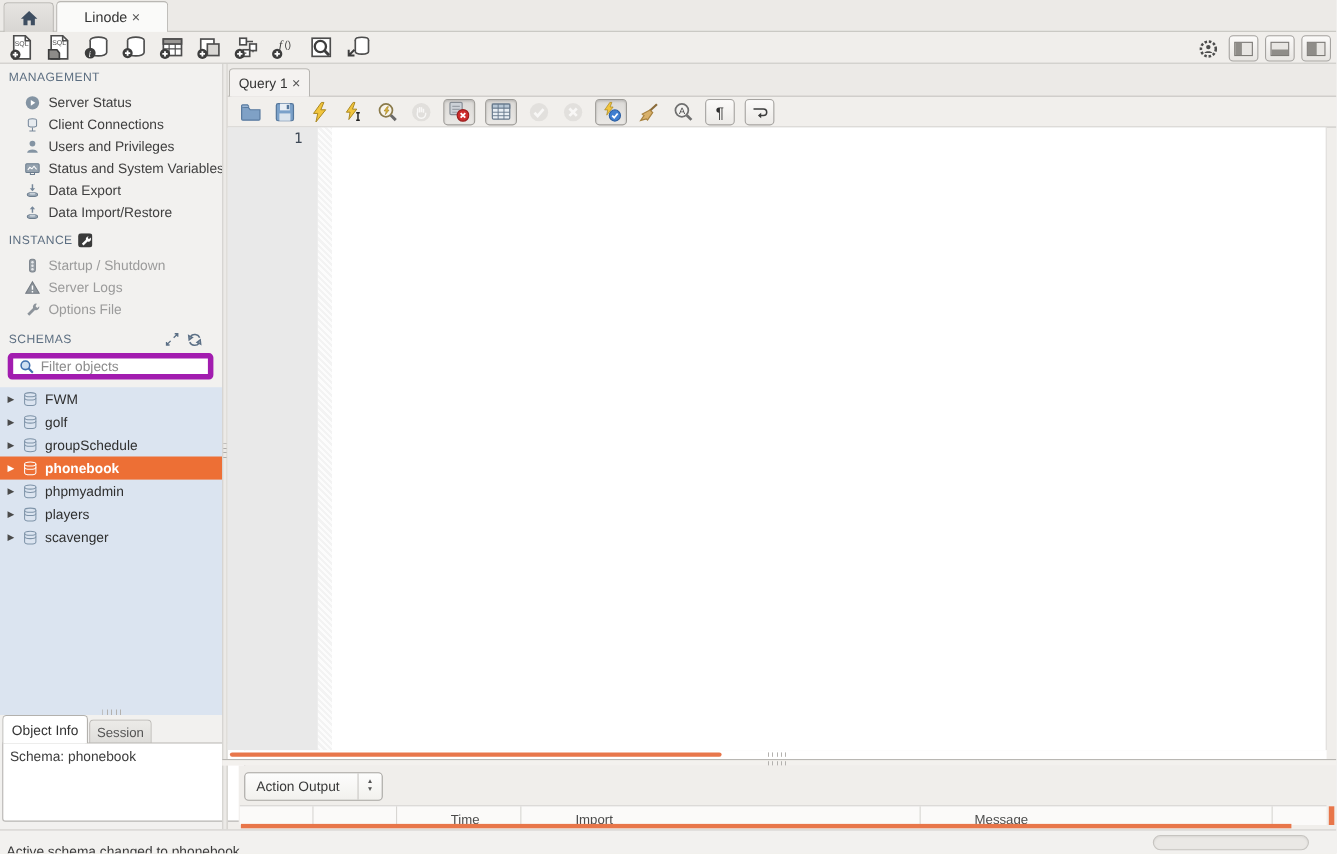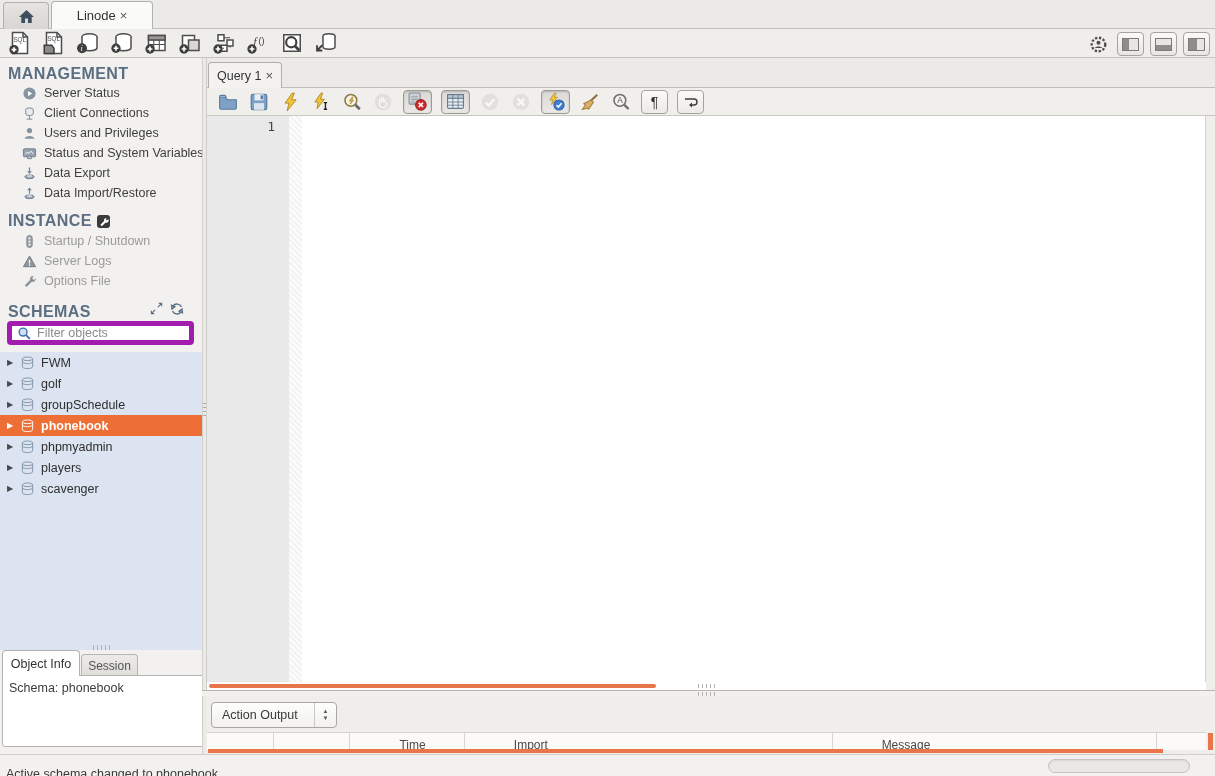--- a/index.html
+++ b/index.html
@@ -22,7 +22,7 @@
 
   
   .sidebar { position:absolute; left:0; top:58px; width:202px; height:696px; background:#f2f1ef; overflow:hidden; }
-  .side-title { position:absolute; left:8px; font-size:16px; font-weight:bold; letter-spacing:.4px; color:#5c6e81; display:flex; align-items:center; gap:5px; }
+  .side-title { position:absolute; left:8px; font-size:11px; font-weight:normal; letter-spacing:.4px; color:#5c6e81; display:flex; align-items:center; gap:5px; }
   .side-item { height:20px; display:flex; align-items:center; gap:7px; padding-left:21px; font-size:12.5px; color:#3f3f3f; white-space:nowrap; }
   .side-item.disabled { color:#9b9b9b; }
   .sico { width:16px; height:16px; flex:0 0 16px; display:flex; align-items:center; justify-content:center; }

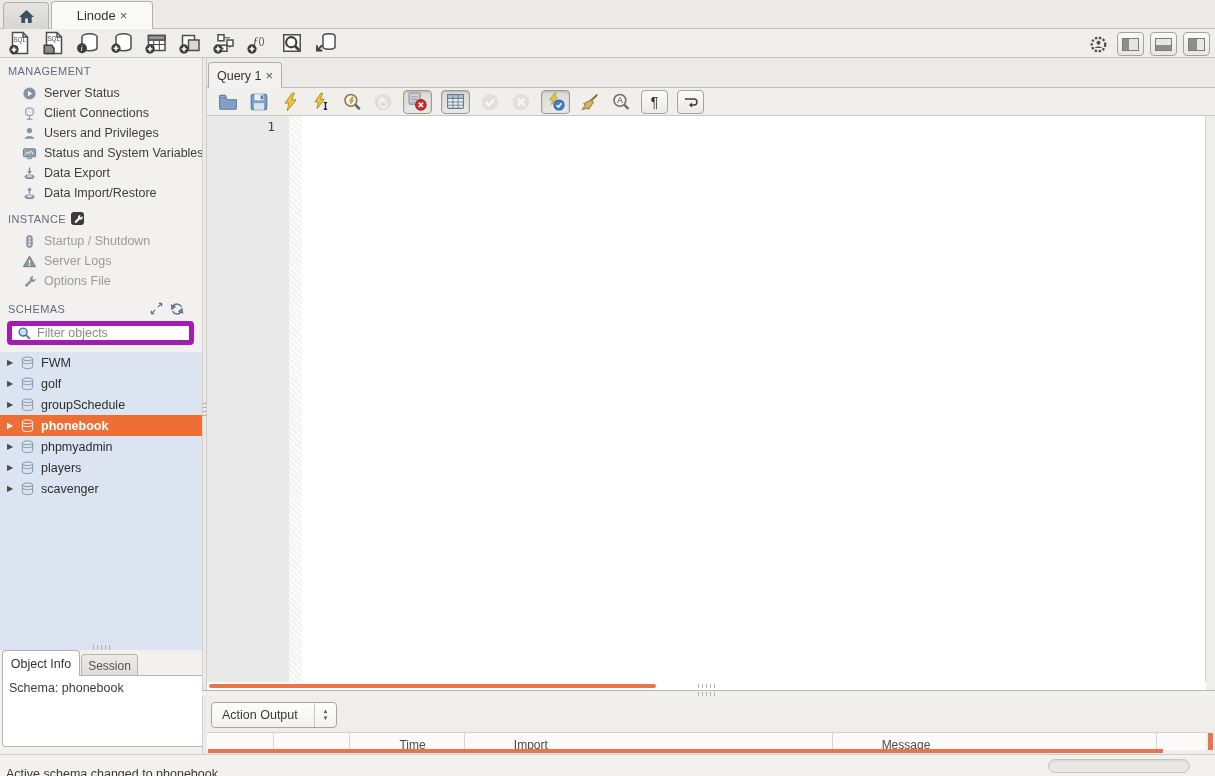--- a/index.html
+++ b/index.html
@@ -72,7 +72,7 @@
   .grip-h { position:absolute; width:18px; height:4px; background:repeating-linear-gradient(90deg,#b3b1ae 0 1px,transparent 1px 4px); }
 
   
-  .output { position:absolute; left:206px; right:0; top:696px; height:58px; background:#f0eeeb; }
+  .output { position:absolute; left:217px; right:0; top:696px; height:58px; background:#f0eeeb; }
   .combo { position:absolute; left:5px; top:6px; width:126px; height:26px; background:linear-gradient(#fdfdfc,#f2f1ee); border:1px solid #a8a6a3; border-radius:4px; display:flex; align-items:center; font-size:12.5px; color:#3a3a3a; }
   .combo .lbl { padding-left:10px; flex:1; }
   .combo .spin { width:22px; height:100%; border-left:1px solid #c9c7c3; display:flex; flex-direction:column; align-items:center; justify-content:center; font-size:6px; color:#555; line-height:1.2; }

